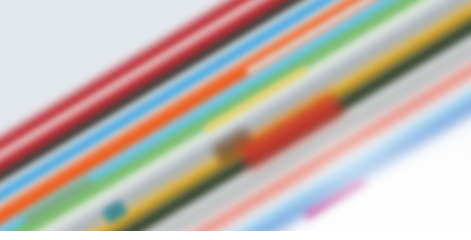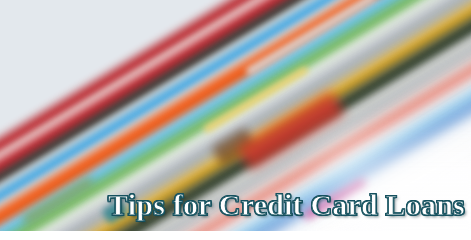--- a/index.html
+++ b/index.html
@@ -120,9 +120,6 @@
       </div>
   </div>
 
-  <div class="title-wrap">
-    <span class="title">Tips for Credit Card Loans</span>
-  </div>
 
 </div>
 

